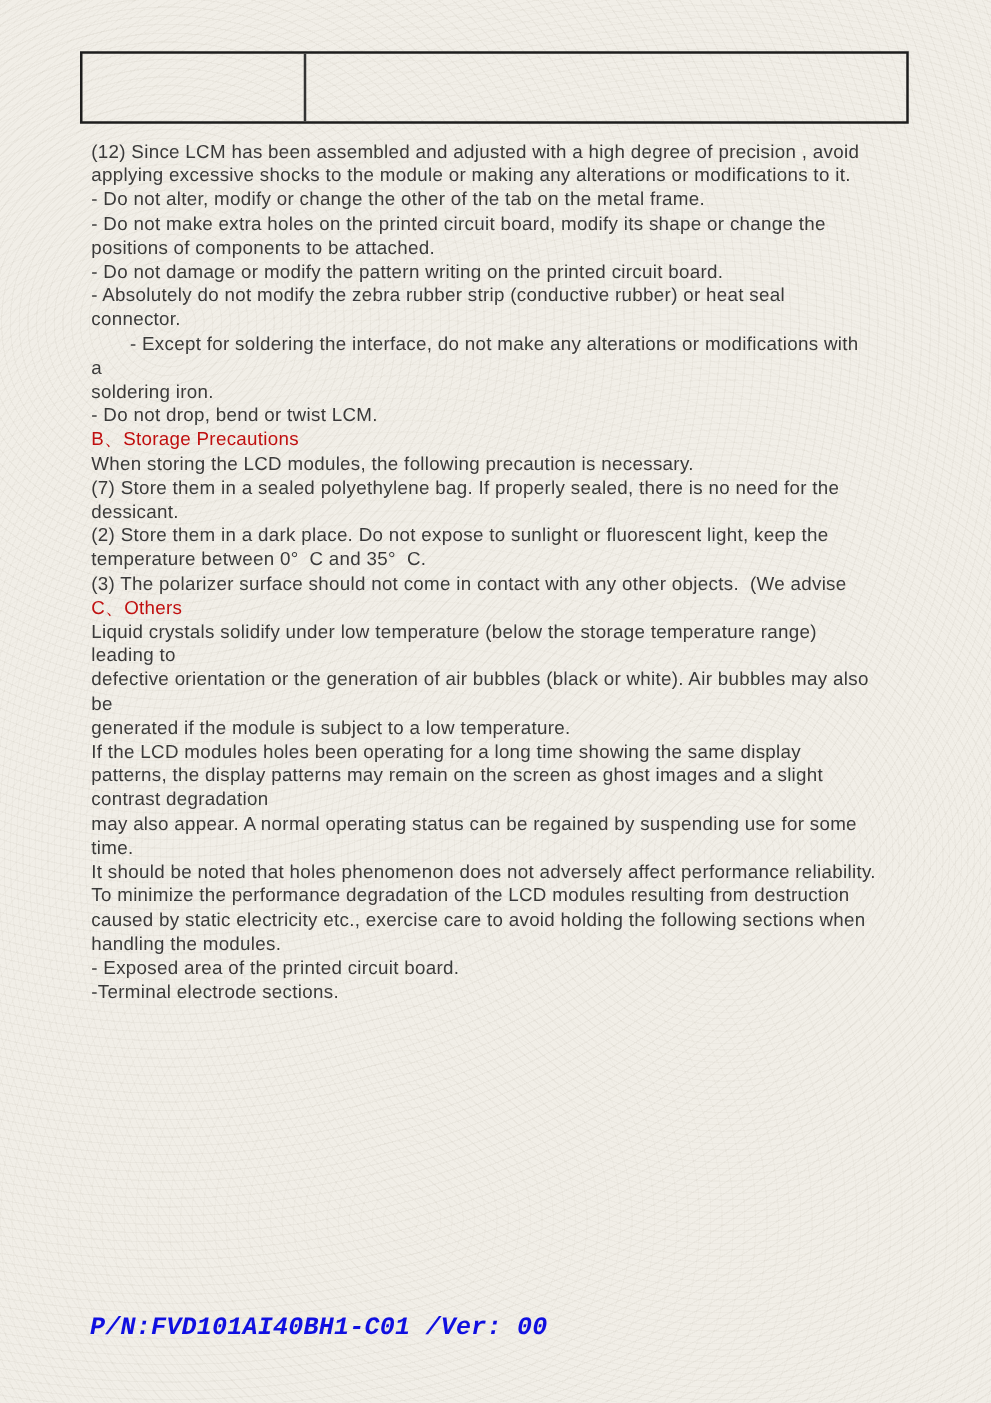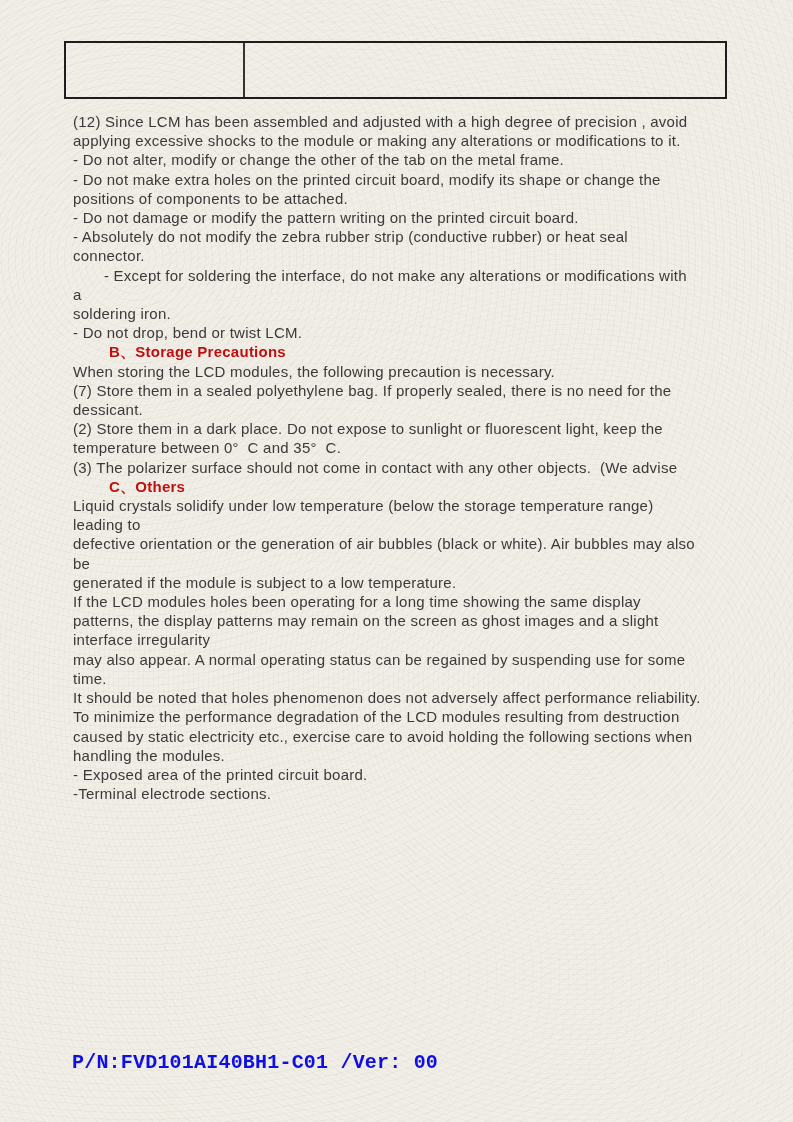--- a/index.html
+++ b/index.html
@@ -45,8 +45,7 @@
   }
   .line.heading {
     color: var(--heading-color);
-    font-weight: bold;
-    margin-left: 36px;
+    font-weight: normal;
   }
   .footer {
     position: absolute;

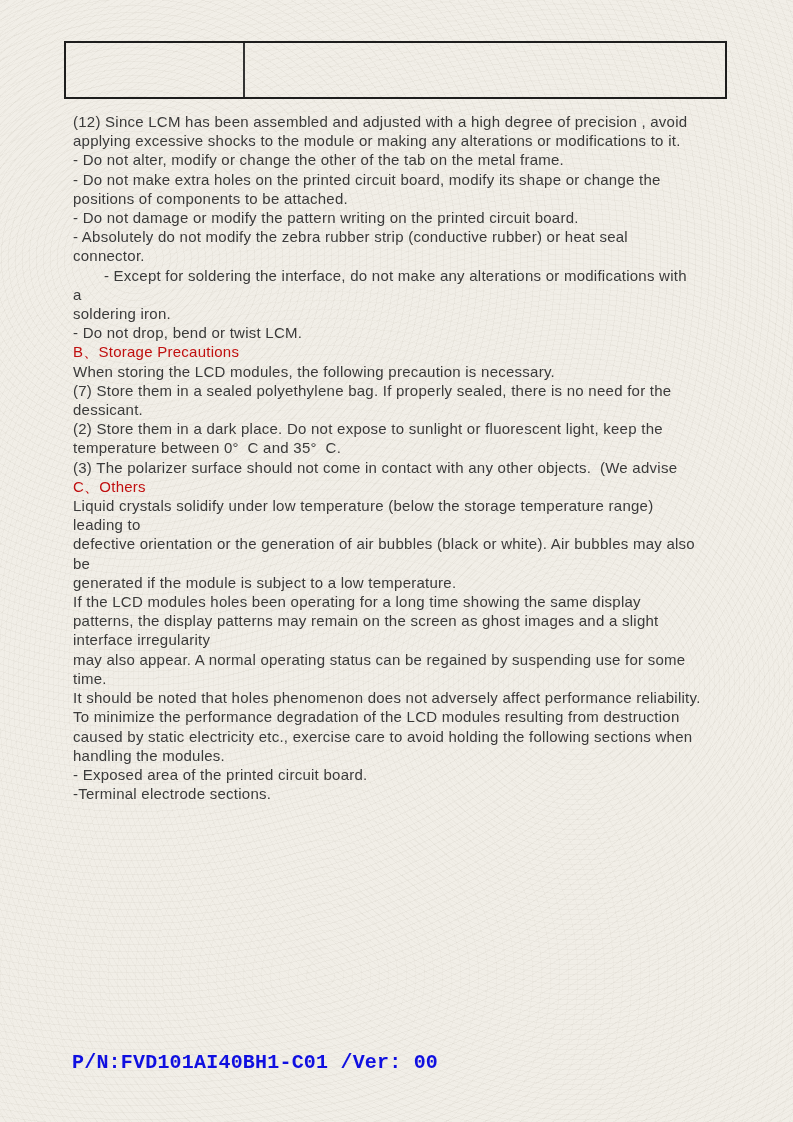--- a/index.html
+++ b/index.html
@@ -94,7 +94,7 @@
     <div class="line">generated if the module is subject to a low temperature.</div>
     <div class="line">If the LCD modules holes been operating for a long time showing the same display</div>
     <div class="line">patterns, the display patterns may remain on the screen as ghost images and a slight</div>
-    <div class="line">interface irregularity</div>
+    <div class="line">contrast degradation</div>
     <div class="line">may also appear. A normal operating status can be regained by suspending use for some</div>
     <div class="line">time.</div>
     <div class="line">It should be noted that holes phenomenon does not adversely affect performance reliability.</div>

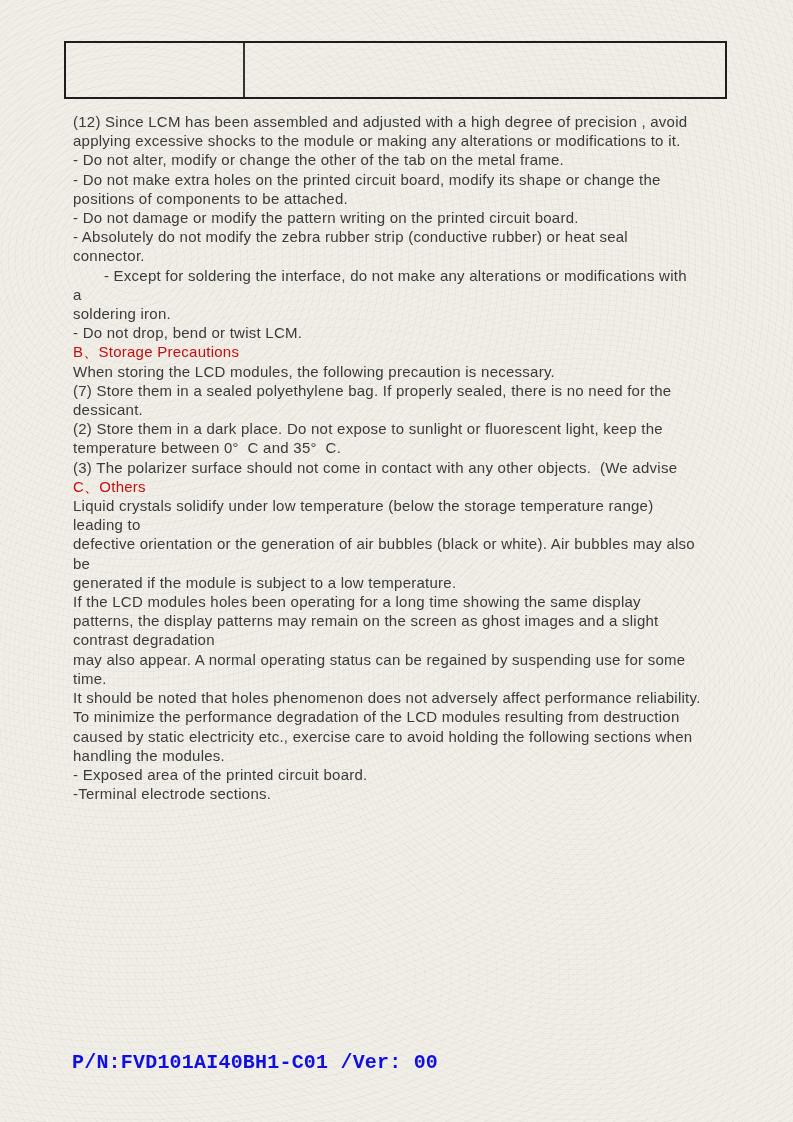--- a/index.html
+++ b/index.html
@@ -56,6 +56,7 @@
     letter-spacing: 0.2px;
     color: var(--footer-color);
     white-space: pre;
+    font-style: italic;
   }
 </style>
 </head>

